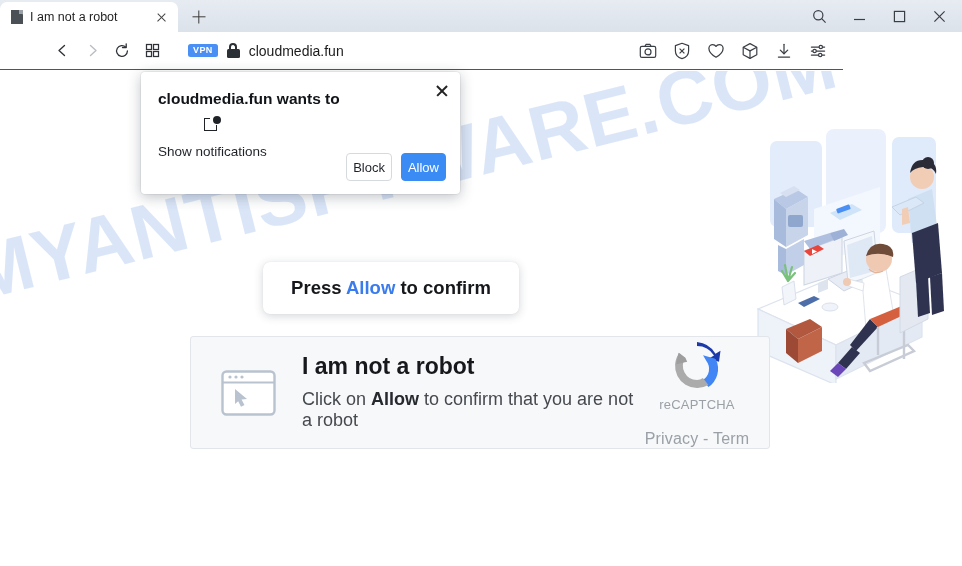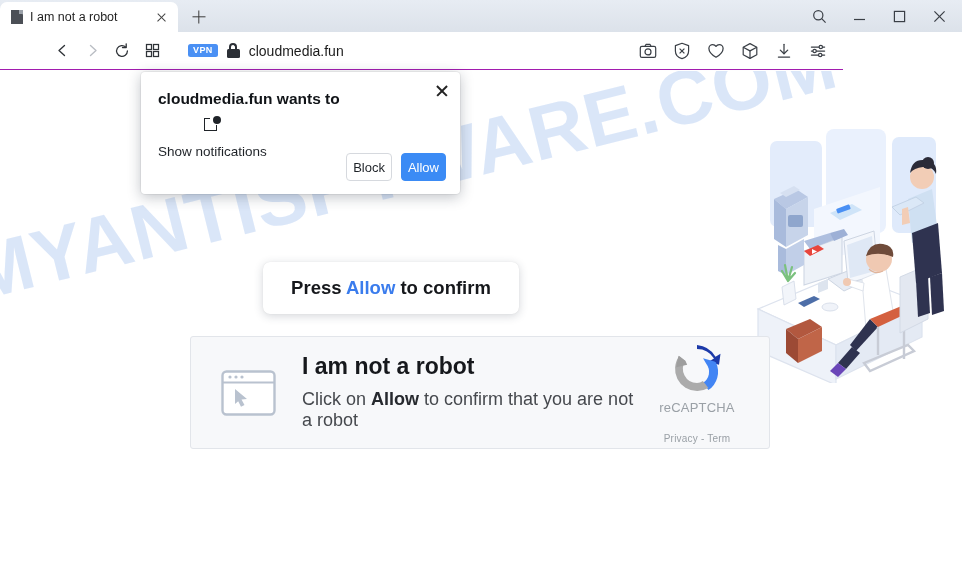--- a/index.html
+++ b/index.html
@@ -150,7 +150,7 @@
   .cap-recap { width: 120px; text-align: center; margin-right: 12px; flex: none; }
   .cap-recap .rlogo { width: 56px; height: 56px; margin: 0 auto; }
   .cap-recap .rname { font-size: 13px; color: #9aa0a6; margin-top: 3px; letter-spacing: .2px; }
-  .cap-recap .rlinks { font-size: 10px; color: #9aa0a6; margin-top: 18px; letter-spacing: .2px; }
+  .cap-recap .rlinks { font-size: 16px; color: #9aa0a6; margin-top: 18px; letter-spacing: .2px; }
 
   
   .notif {

